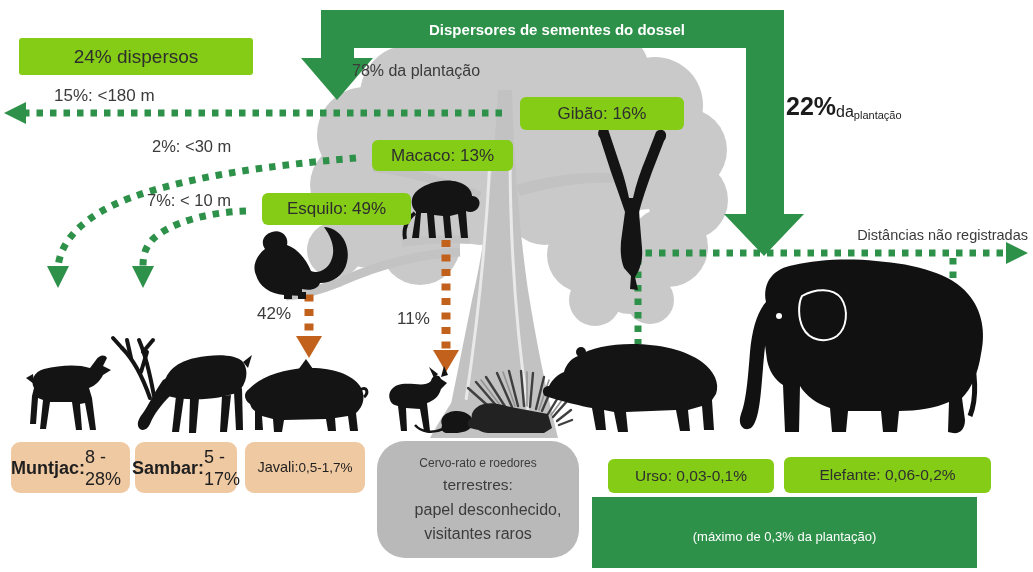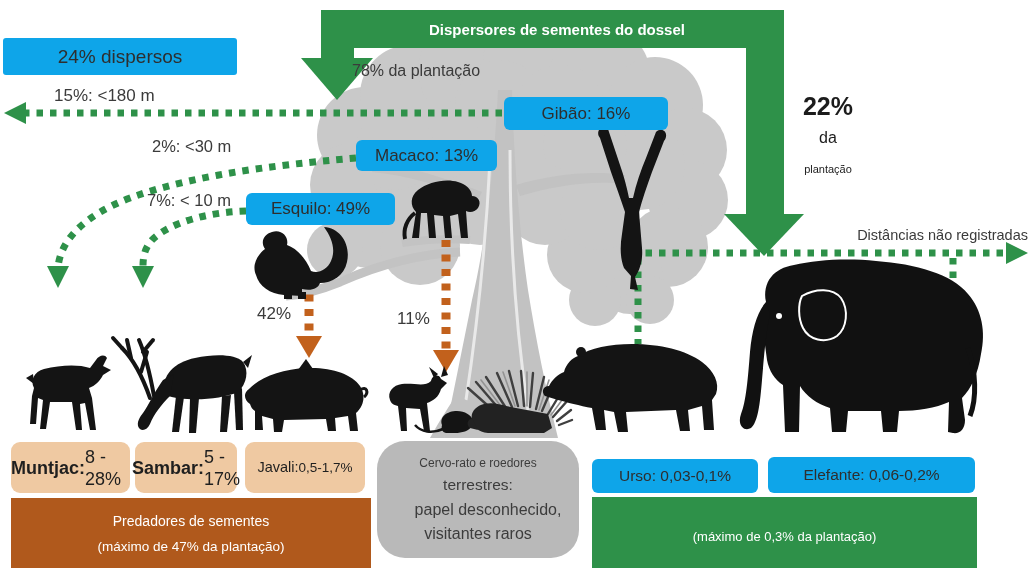--- a/index.html
+++ b/index.html
@@ -7,8 +7,8 @@
          font-family:"Liberation Sans",sans-serif;color:#3b3b3b;}
   .abs{position:absolute;}
   svg{position:absolute;left:0;top:0;}
-  .chip{position:absolute;background:#0ea5e9;border-radius:6px;display:flex;align-items:center;
-        justify-content:center;color:#2e2e2e;font-weight:500;z-index:3;}
+  .chip{position:absolute;background:#84cc16;border-radius:6px;display:flex;align-items:center;
+        justify-content:center;color:#2e2e2e;font-weight:500;z-index:3;margin-left:16px;}
   .lbl{position:absolute;color:#3b3b3b;z-index:3;white-space:nowrap;}
   .peach{position:absolute;background:#efc9a2;border-radius:9px;display:flex;flex-direction:row;
          align-items:center;justify-content:center;color:#1f1f1f;z-index:3;}

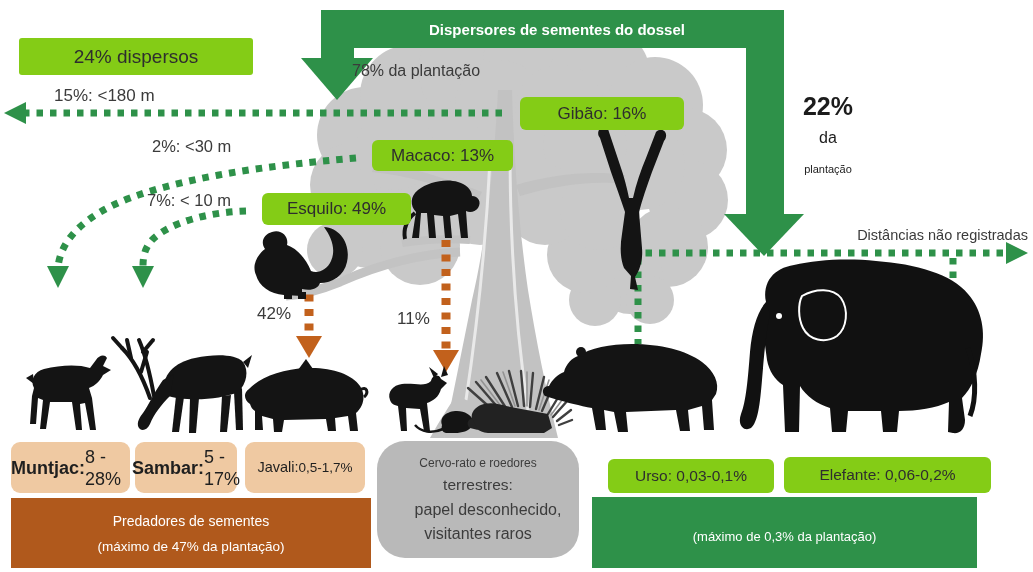--- a/index.html
+++ b/index.html
@@ -20,7 +20,7 @@
           color:#ffffff;z-index:3;text-align:center;}
   .graybox{position:absolute;background:#b9b9b9;border-radius:28px;display:flex;flex-direction:column;
            align-items:center;justify-content:center;color:#3c3c3c;z-index:3;text-align:center;}
-  .stat22{position:absolute;display:flex;flex-direction:column;align-items:center;z-index:3;color:#1c1c1c;}
+  .stat22{position:absolute;display:flex;flex-direction:row;align-items:flex-end;z-index:3;color:#1c1c1c;}
 </style>
 </head>
 <body>

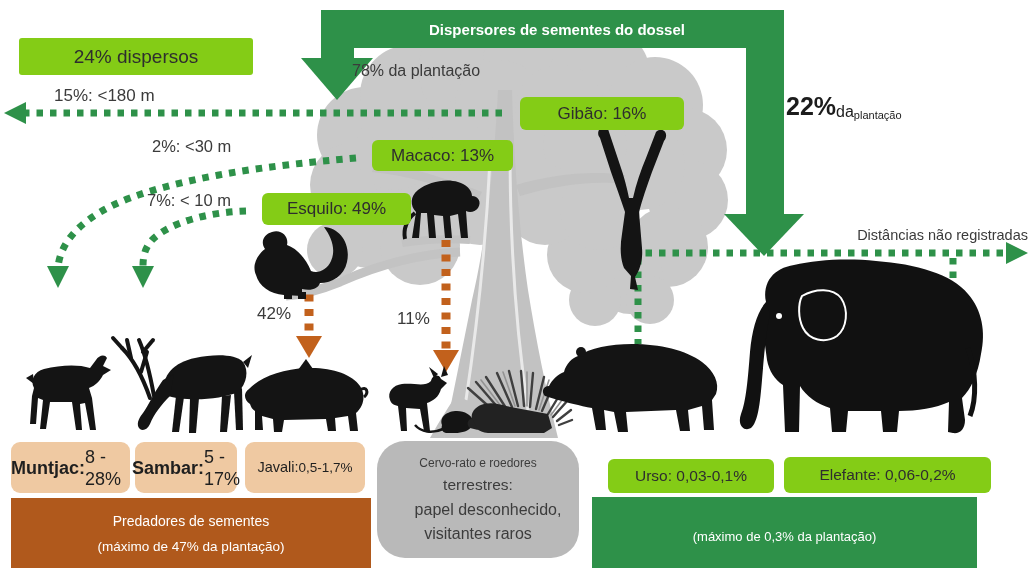--- a/index.html
+++ b/index.html
@@ -256,10 +256,6 @@
     <span class="vl">0,5-1,7%</span>
   </div>
 
-  <div class="bigbox" style="left:11px;top:498px;width:360px;height:70px;background:#b0591c;">
-    <span style="font-size:14px;">Predadores de sementes</span>
-    <span style="font-size:13.5px;margin-top:10px;">(máximo de 47% da plantação)</span>
-  </div>
 
   <div class="graybox" style="left:377px;top:441px;width:202px;height:117px;">
     <span style="font-size:12px;">Cervo-rato e roedores</span>

